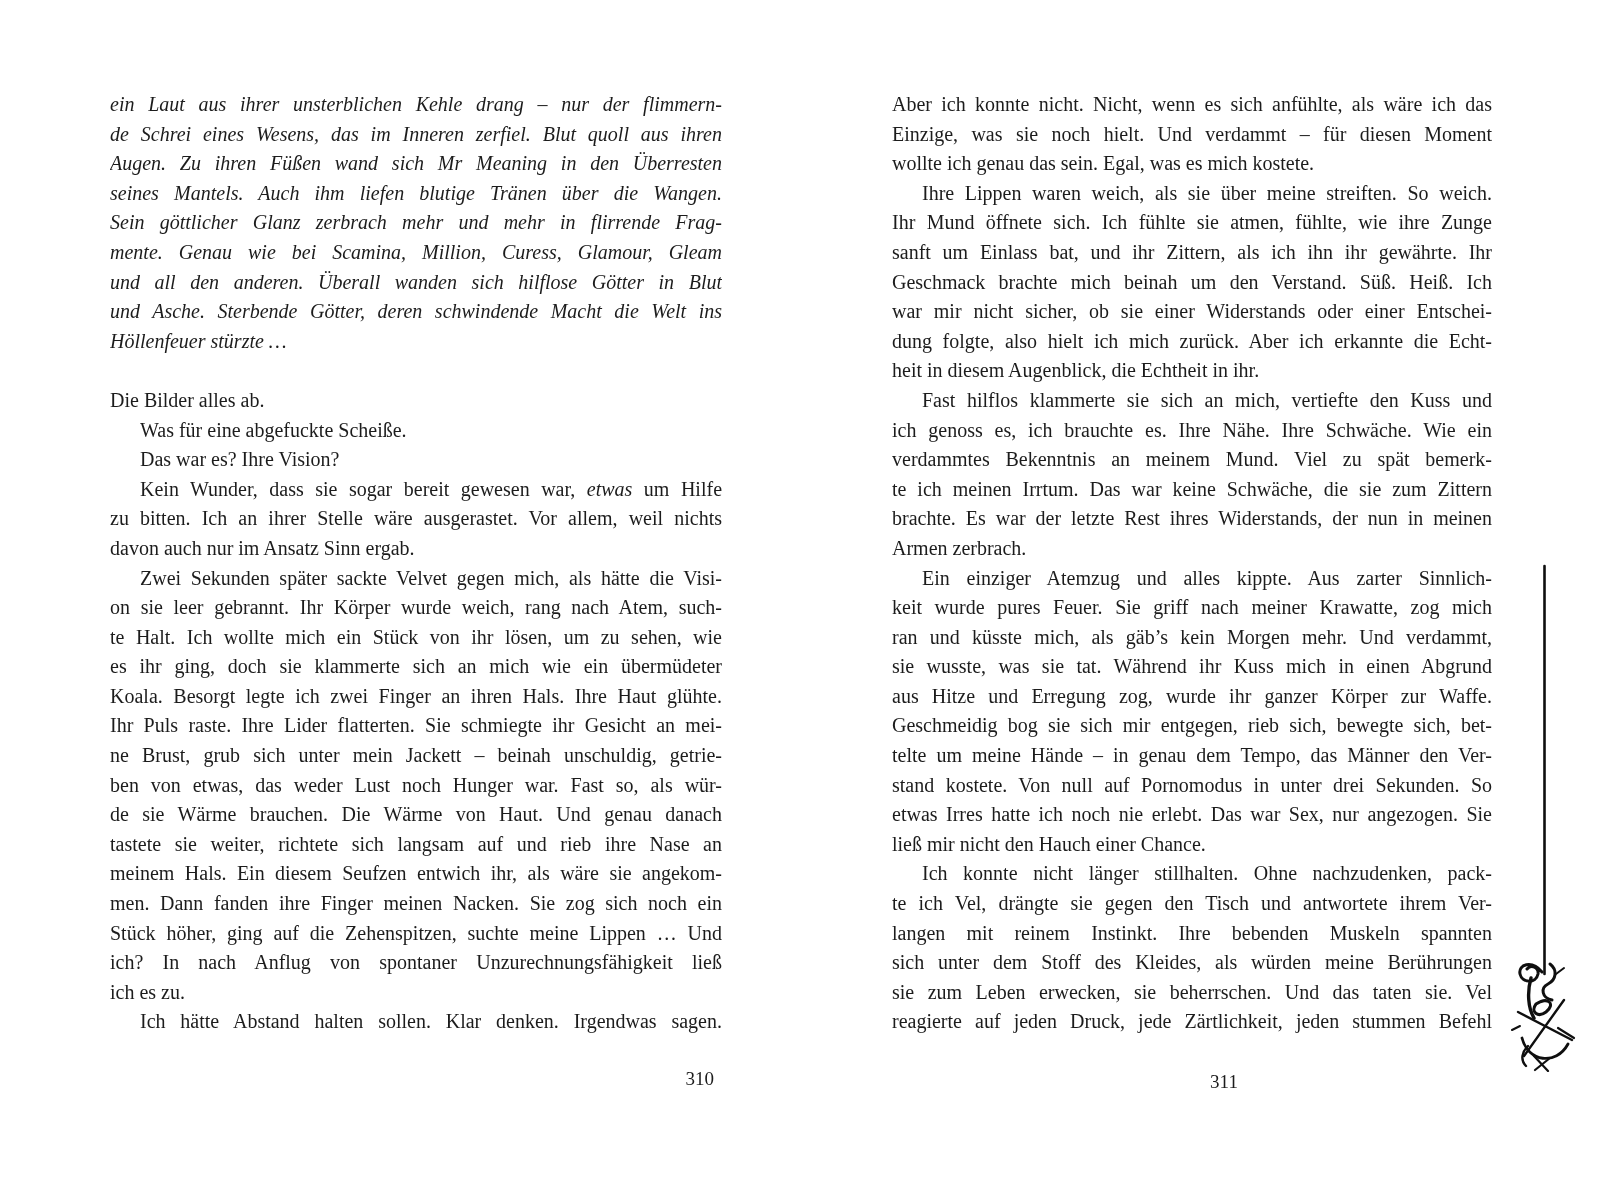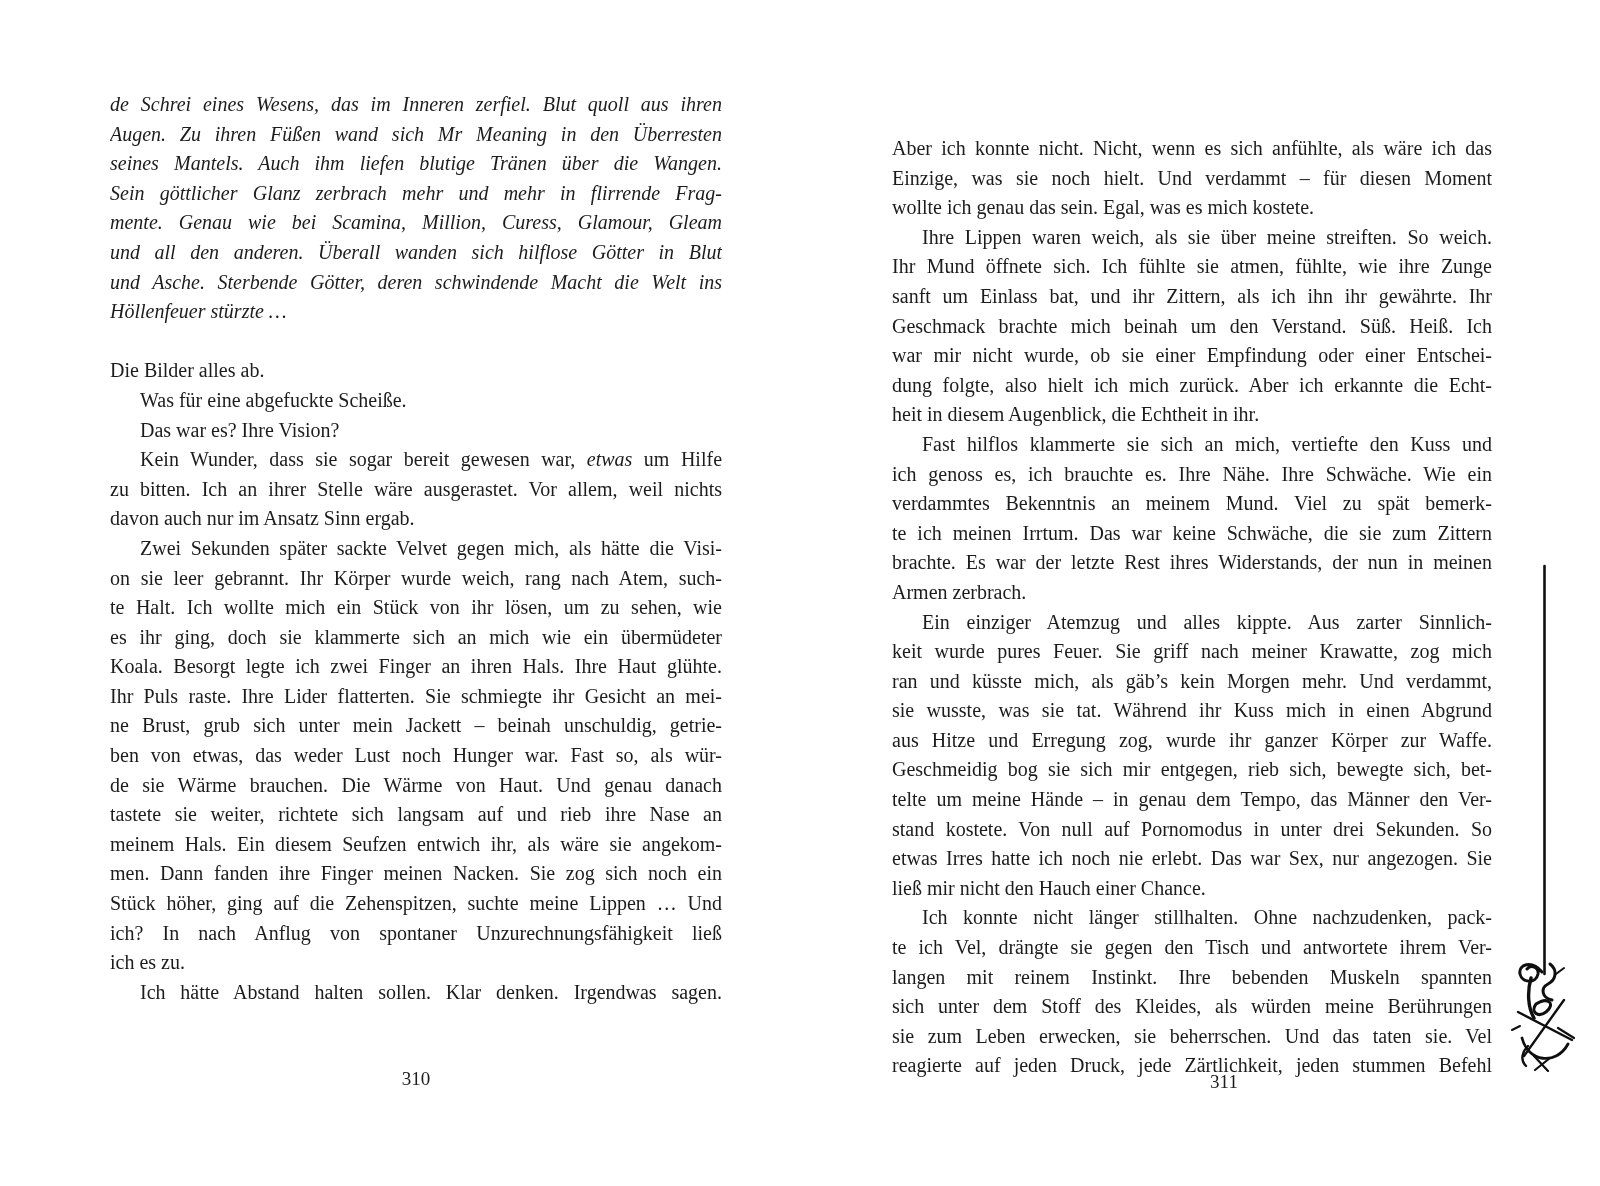--- a/index.html
+++ b/index.html
@@ -64,6 +64,7 @@
 <div class="spread">
 
   <div class="column left">
+      <div class="line italic">ein Laut aus ihrer unsterblichen Kehle drang – nur der flimmern-</div>
       <div class="line italic">de Schrei eines Wesens, das im Inneren zerfiel. Blut quoll aus ihren</div>
       <div class="line italic">Augen. Zu ihren Füßen wand sich Mr Meaning in den Überresten</div>
       <div class="line italic">seines Mantels. Auch ihm liefen blutige Tränen über die Wangen.</div>

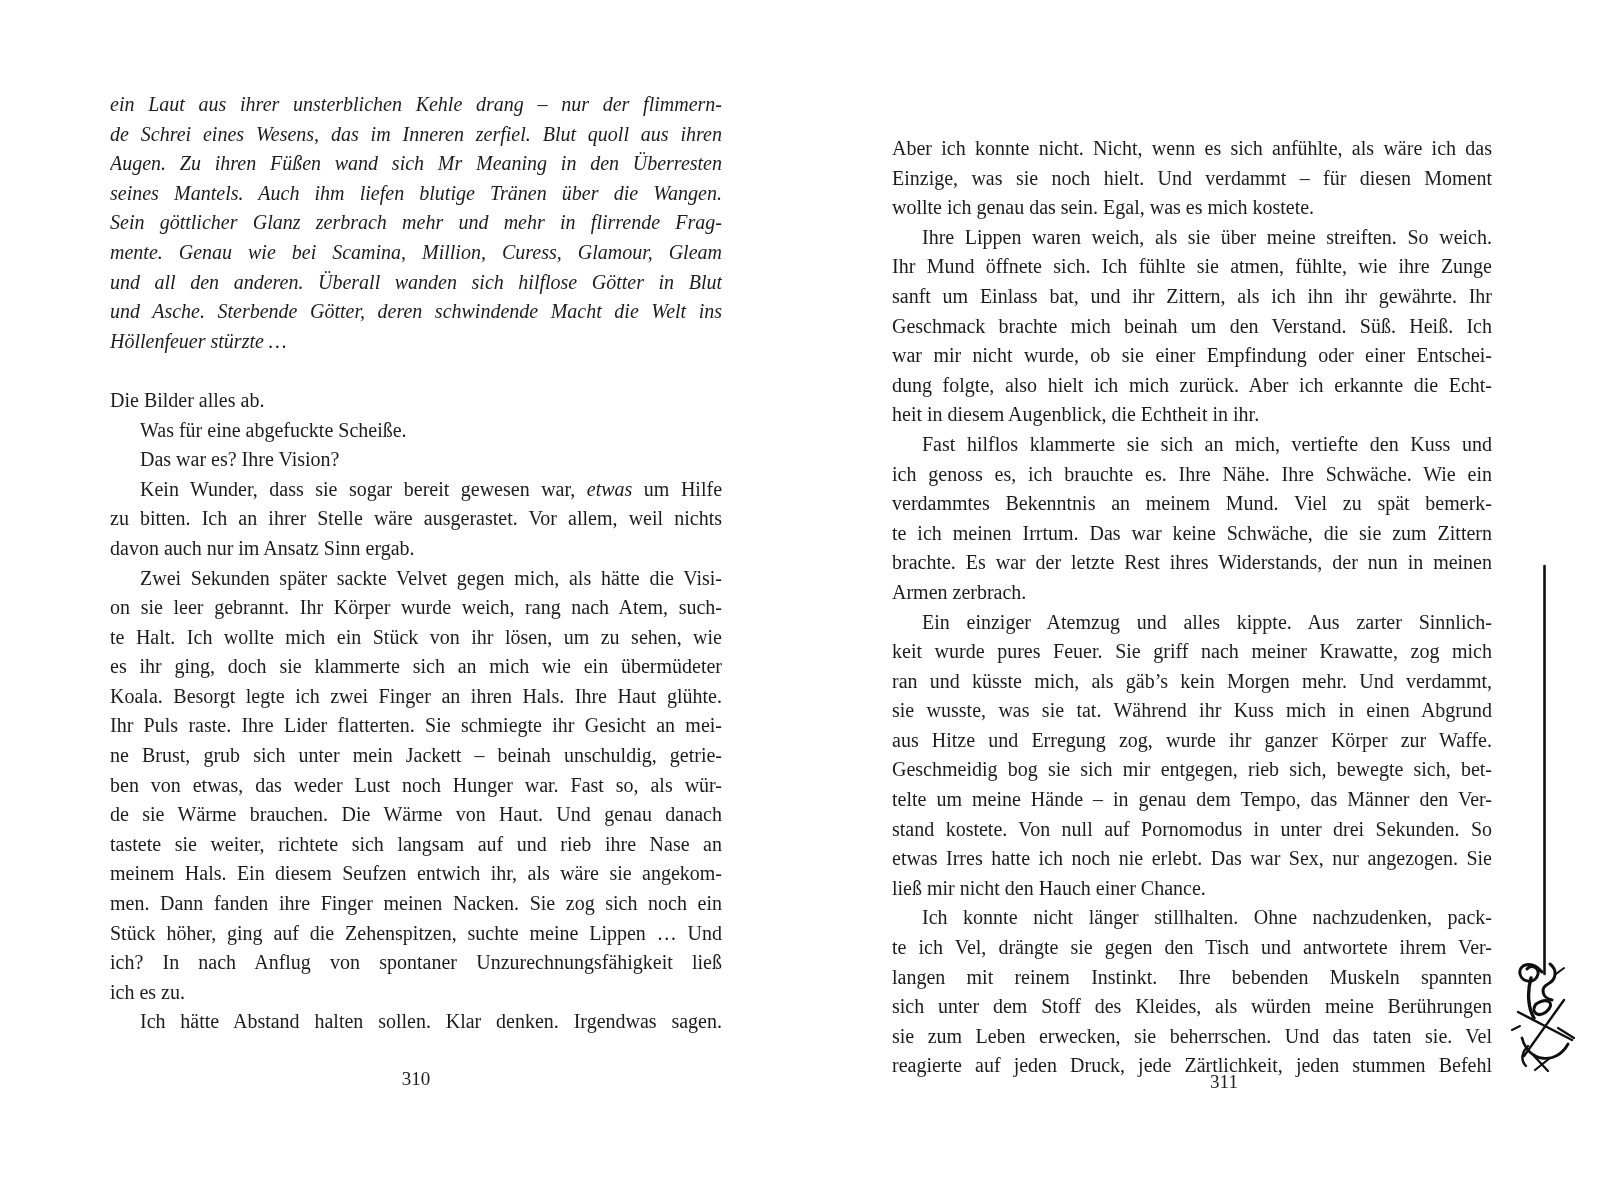--- a/index.html
+++ b/index.html
@@ -21,7 +21,7 @@
     top: 90px;
   }
   .column.left  { left: 110px; width: 612px; }
-  .column.right { left: 892px; width: 600px; margin-top: 44px; }
+  .column.right { left: 892px; width: 600px; }
 
   .line {
     height: 29.6px;

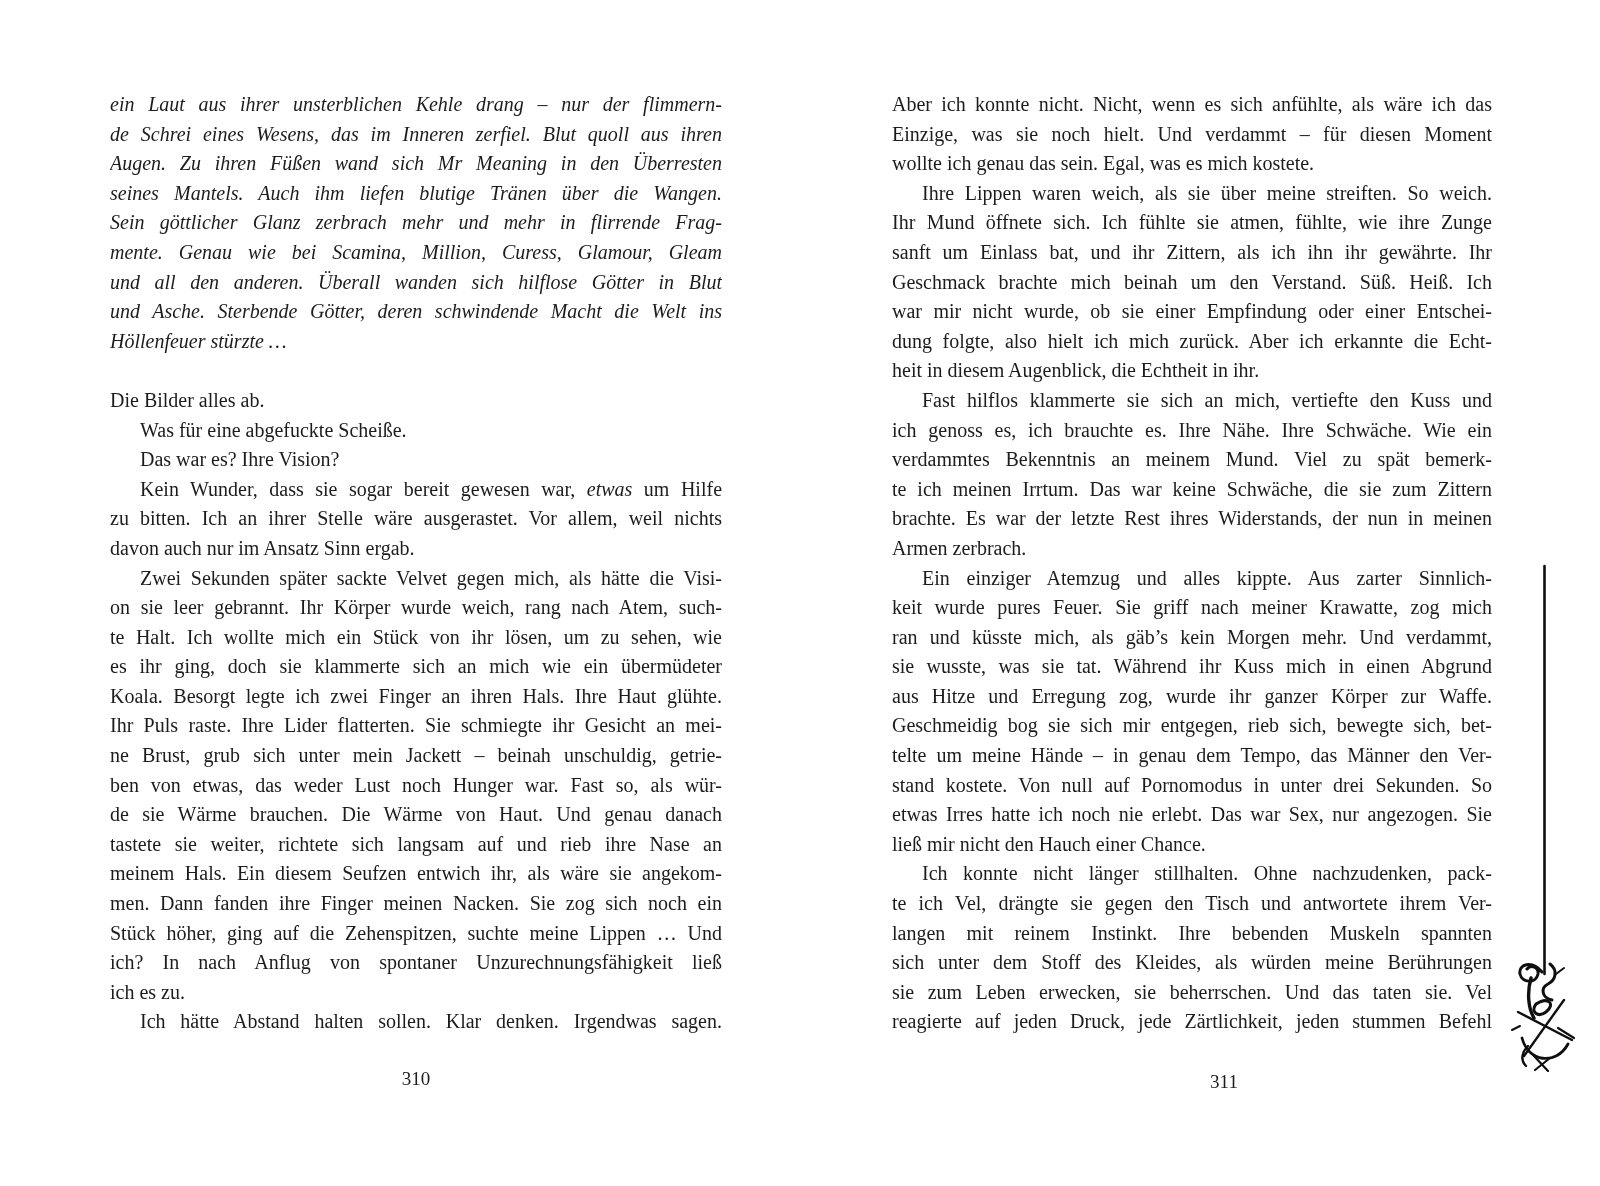--- a/index.html
+++ b/index.html
@@ -106,7 +106,7 @@
       <div class="line">Ihr Mund öffnete sich. Ich fühlte sie atmen, fühlte, wie ihre Zunge</div>
       <div class="line">sanft um Einlass bat, und ihr Zittern, als ich ihn ihr gewährte. Ihr</div>
       <div class="line">Geschmack brachte mich beinah um den Verstand. Süß. Heiß. Ich</div>
-      <div class="line">war mir nicht wurde, ob sie einer Empfindung oder einer Entschei-</div>
+      <div class="line">war mir nicht sicher, ob sie einer Widerstands oder einer Entschei-</div>
       <div class="line">dung folgte, also hielt ich mich zurück. Aber ich erkannte die Echt-</div>
       <div class="line no-stretch">heit in diesem Augenblick, die Echtheit in ihr.</div>
       <div class="line indent">Fast hilflos klammerte sie sich an mich, vertiefte den Kuss und</div>

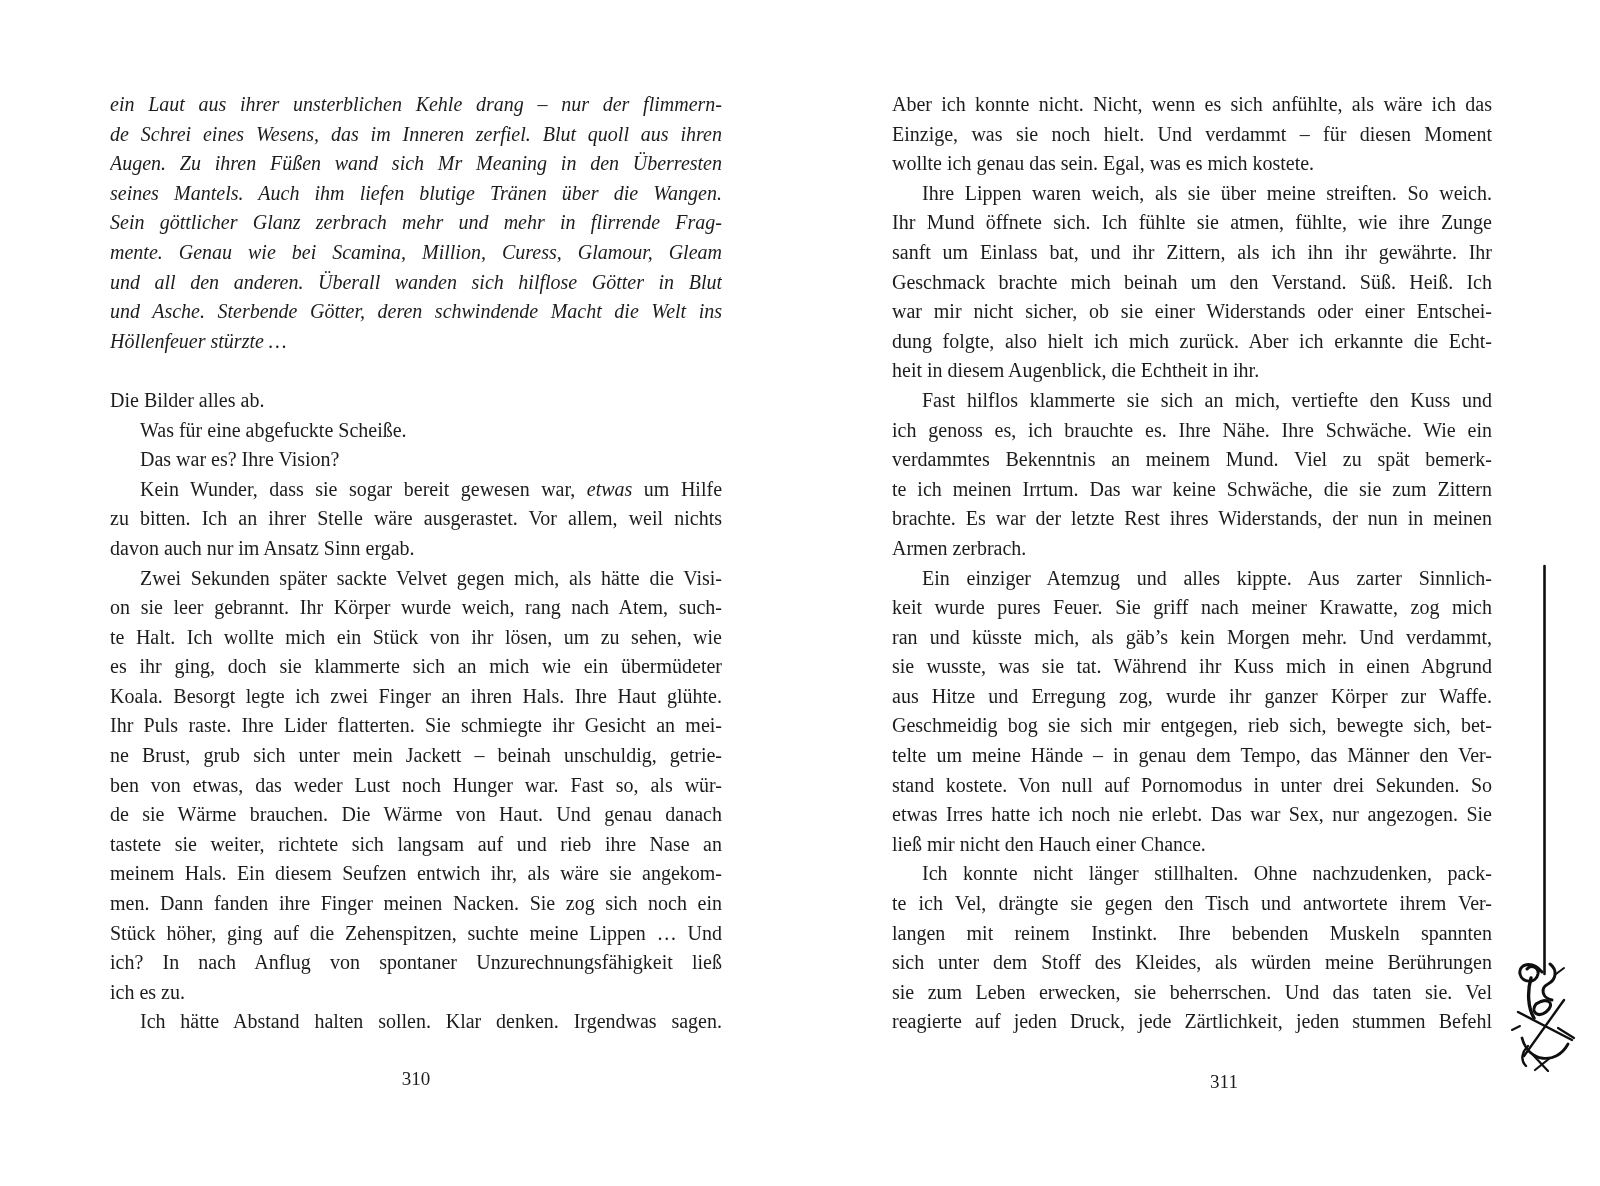--- a/index.html
+++ b/index.html
@@ -46,7 +46,7 @@
     font-size: 19px;
     color: #1c1c1c;
   }
-  .folio.left  { left: 110px; width: 612px; }
+  .folio.left  { left: 102px; width: 612px; text-align: right; }
   .folio.right { left: 924px; width: 600px; top: 1067px; }
 
   .ornament {

